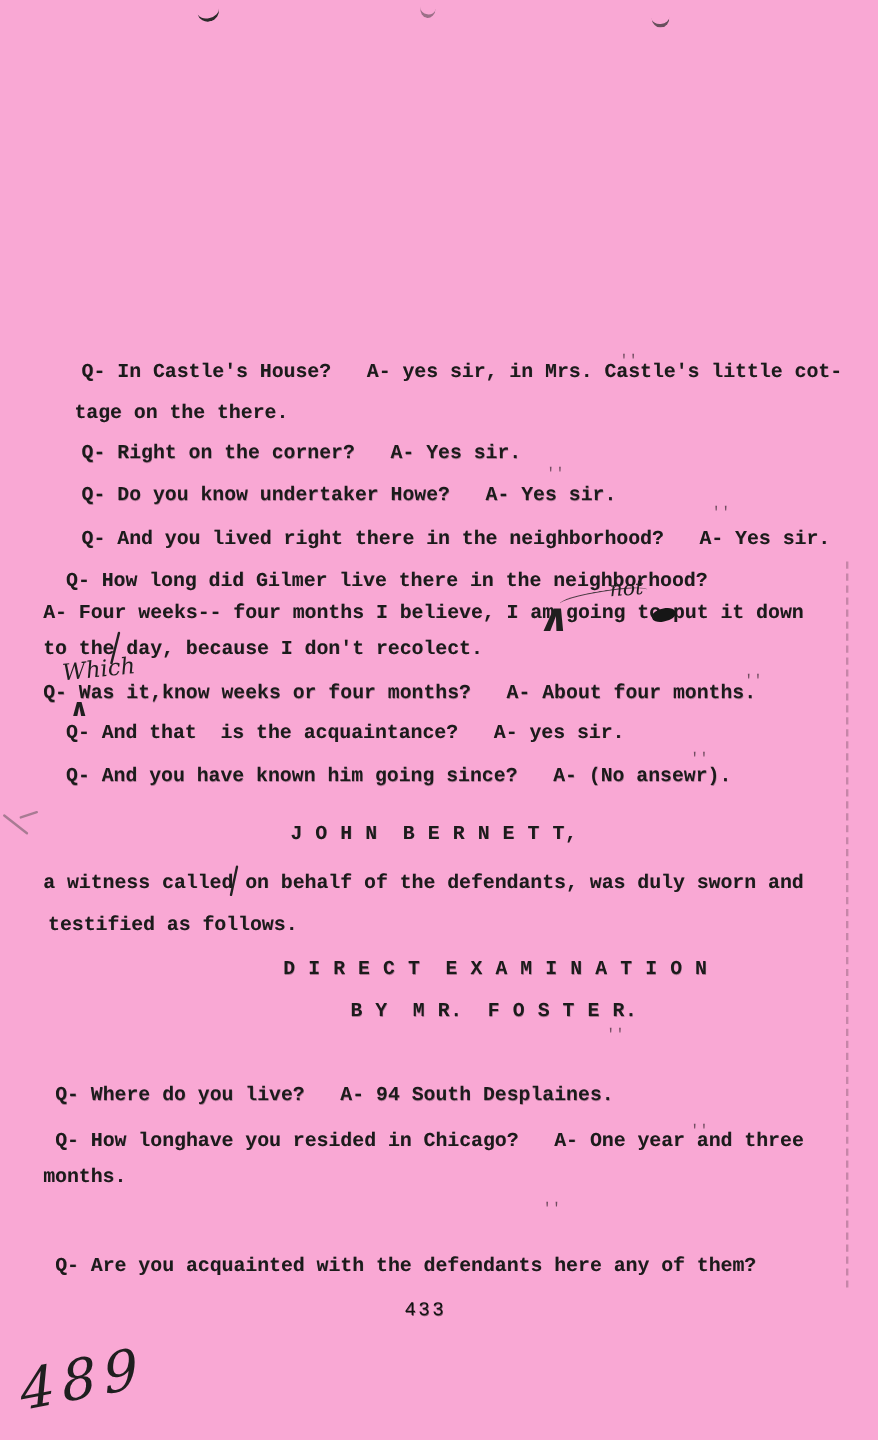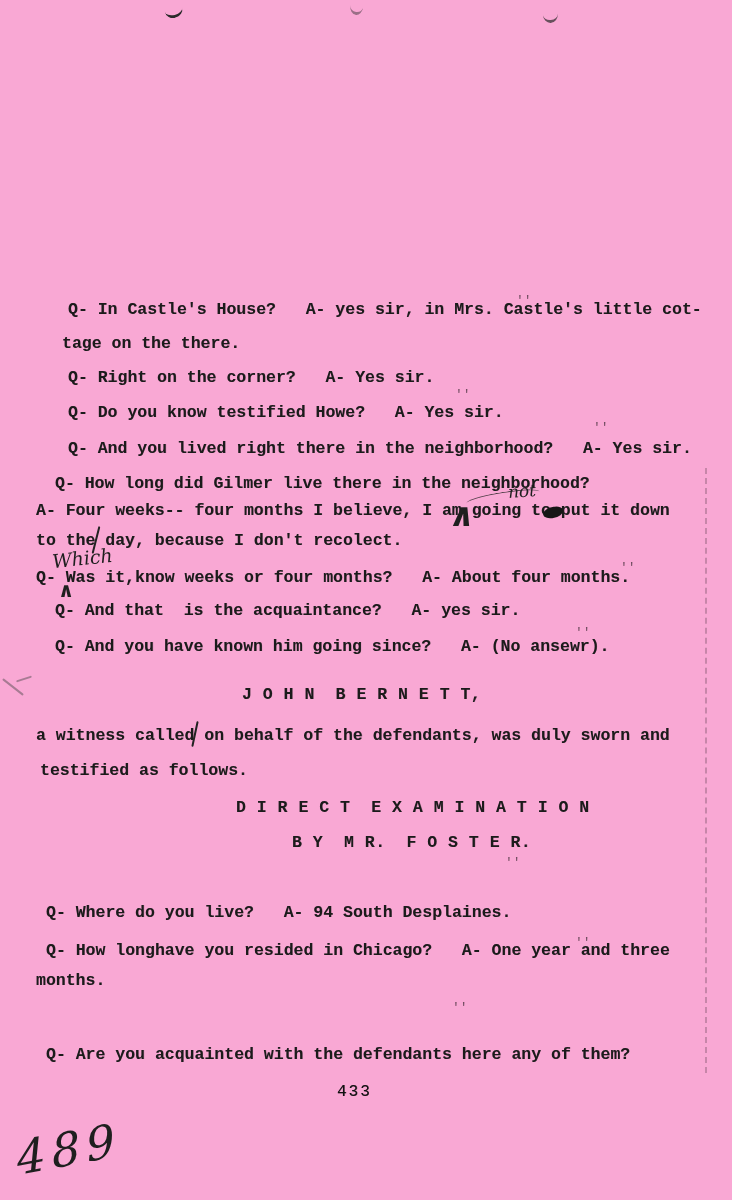--- a/index.html
+++ b/index.html
@@ -101,7 +101,7 @@
   <div class="t" style="top:300px;left:68px">Q- In Castle's House?   A- yes sir, in Mrs. Castle's little cot-</div>
   <div class="t" style="top:334px;left:62px">tage on the there.</div>
   <div class="t" style="top:368px;left:68px">Q- Right on the corner?   A- Yes sir.</div>
-  <div class="t" style="top:403px;left:68px">Q- Do you know testified Howe?   A- Yes sir.</div>
+  <div class="t" style="top:403px;left:68px">Q- Do you know undertaker Howe?   A- Yes sir.</div>
   <div class="t" style="top:439px;left:68px">Q- And you lived right there in the neighborhood?   A- Yes sir.</div>
   <div class="t" style="top:474px;left:55px">Q- How long did Gilmer live there in the neighborhood?</div>
   <div class="t" style="top:501px;left:36px">A- Four weeks-- four months I believe, I am going to put it down</div>

